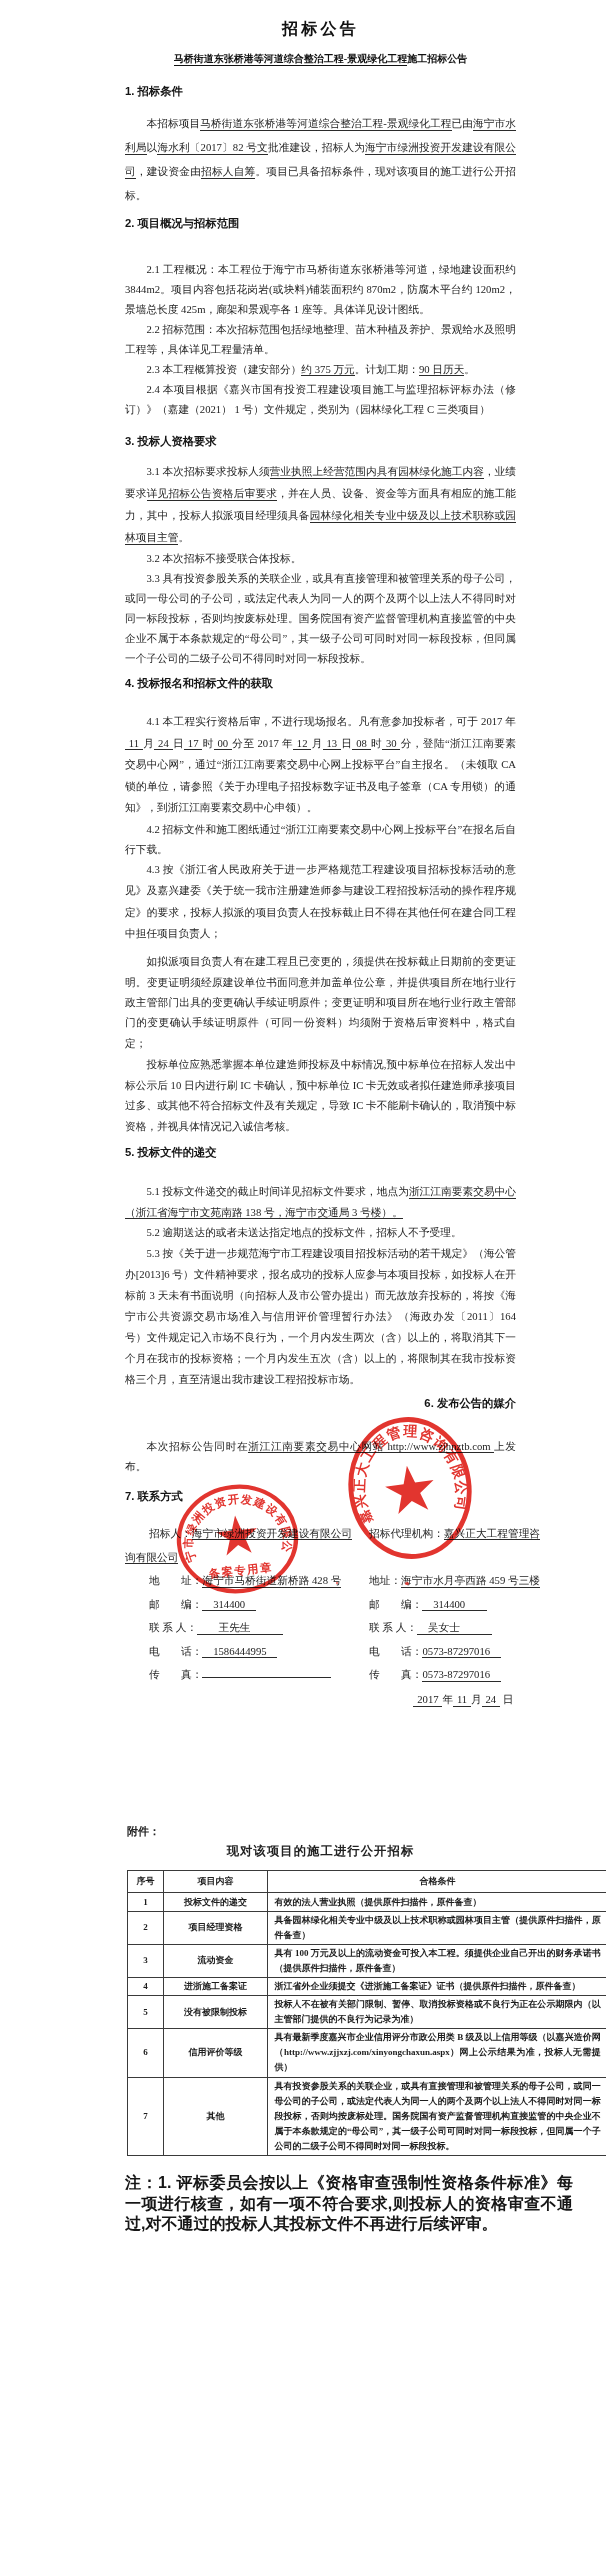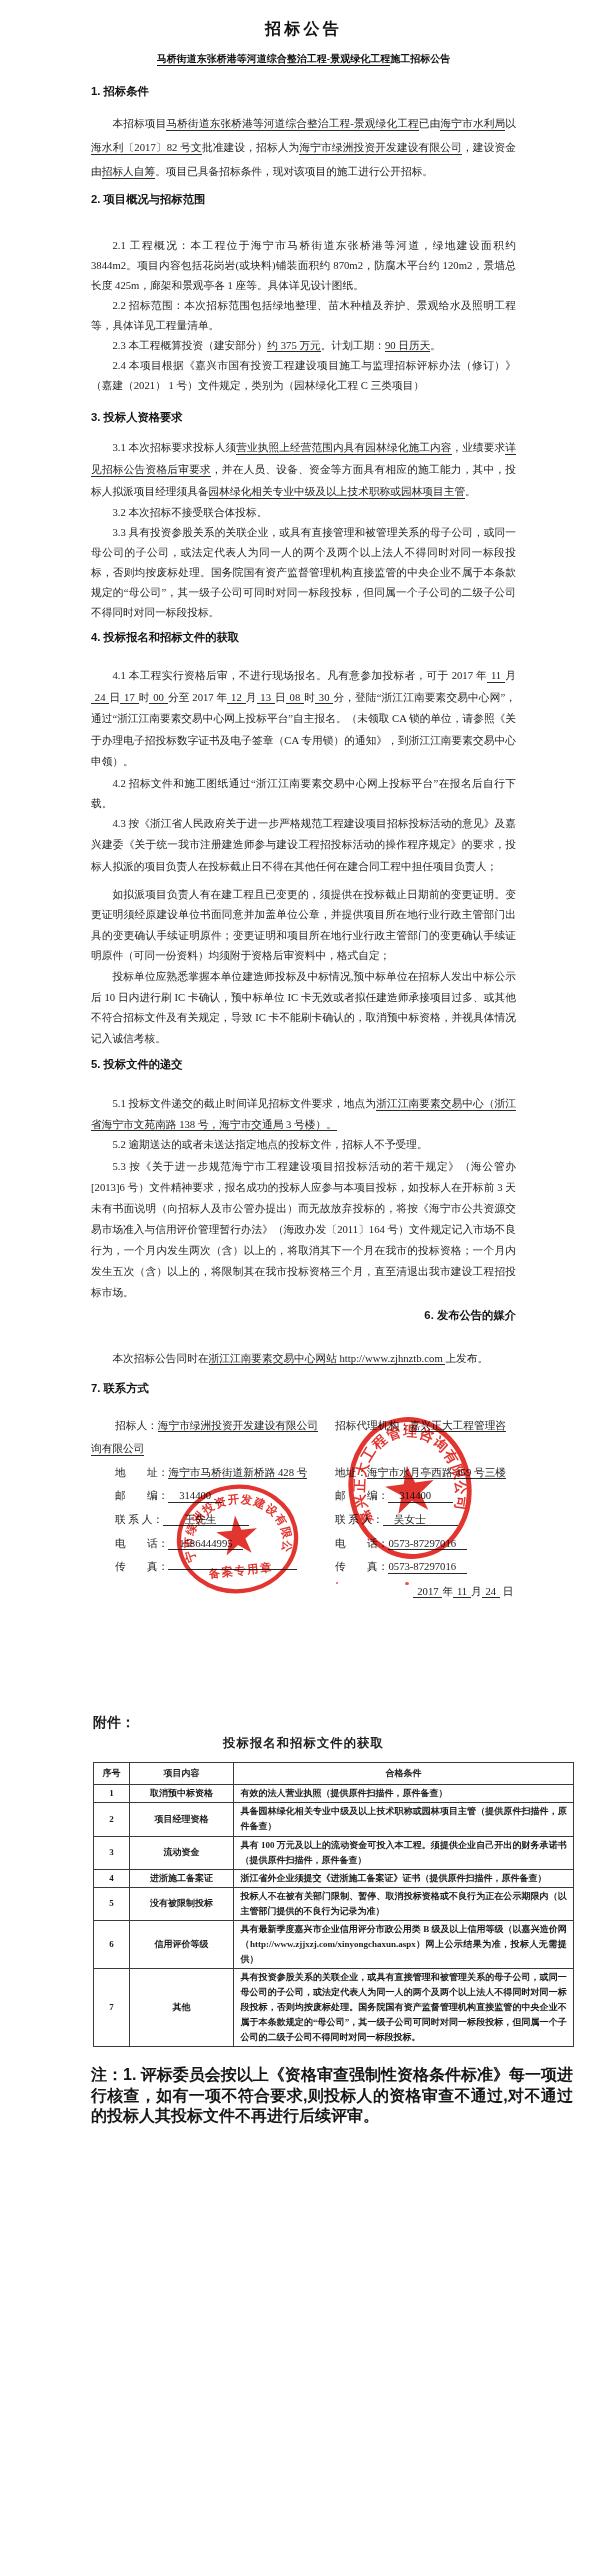--- a/index.html
+++ b/index.html
@@ -4,7 +4,7 @@
 <style>
   html,body{margin:0;padding:0;background:#ffffff;}
   body{width:607px;font-family:"Liberation Serif","DejaVu Serif",serif;color:#222;}
-  .page{position:relative;width:607px;height:2292px;background:#fff;overflow:hidden;box-sizing:border-box;padding-top:18px;}
+  .page{position:relative;width:607px;height:2292px;background:#fff;overflow:hidden;box-sizing:border-box;padding-top:18px;padding-left:34px;}
   .content{margin:0 91px;}
   .hei{font-family:"Liberation Sans","DejaVu Sans",sans-serif;font-weight:bold;}
   .doc-title{font-size:16px;letter-spacing:3.2px;text-align:center;line-height:21.5px;margin:0;color:#111;}

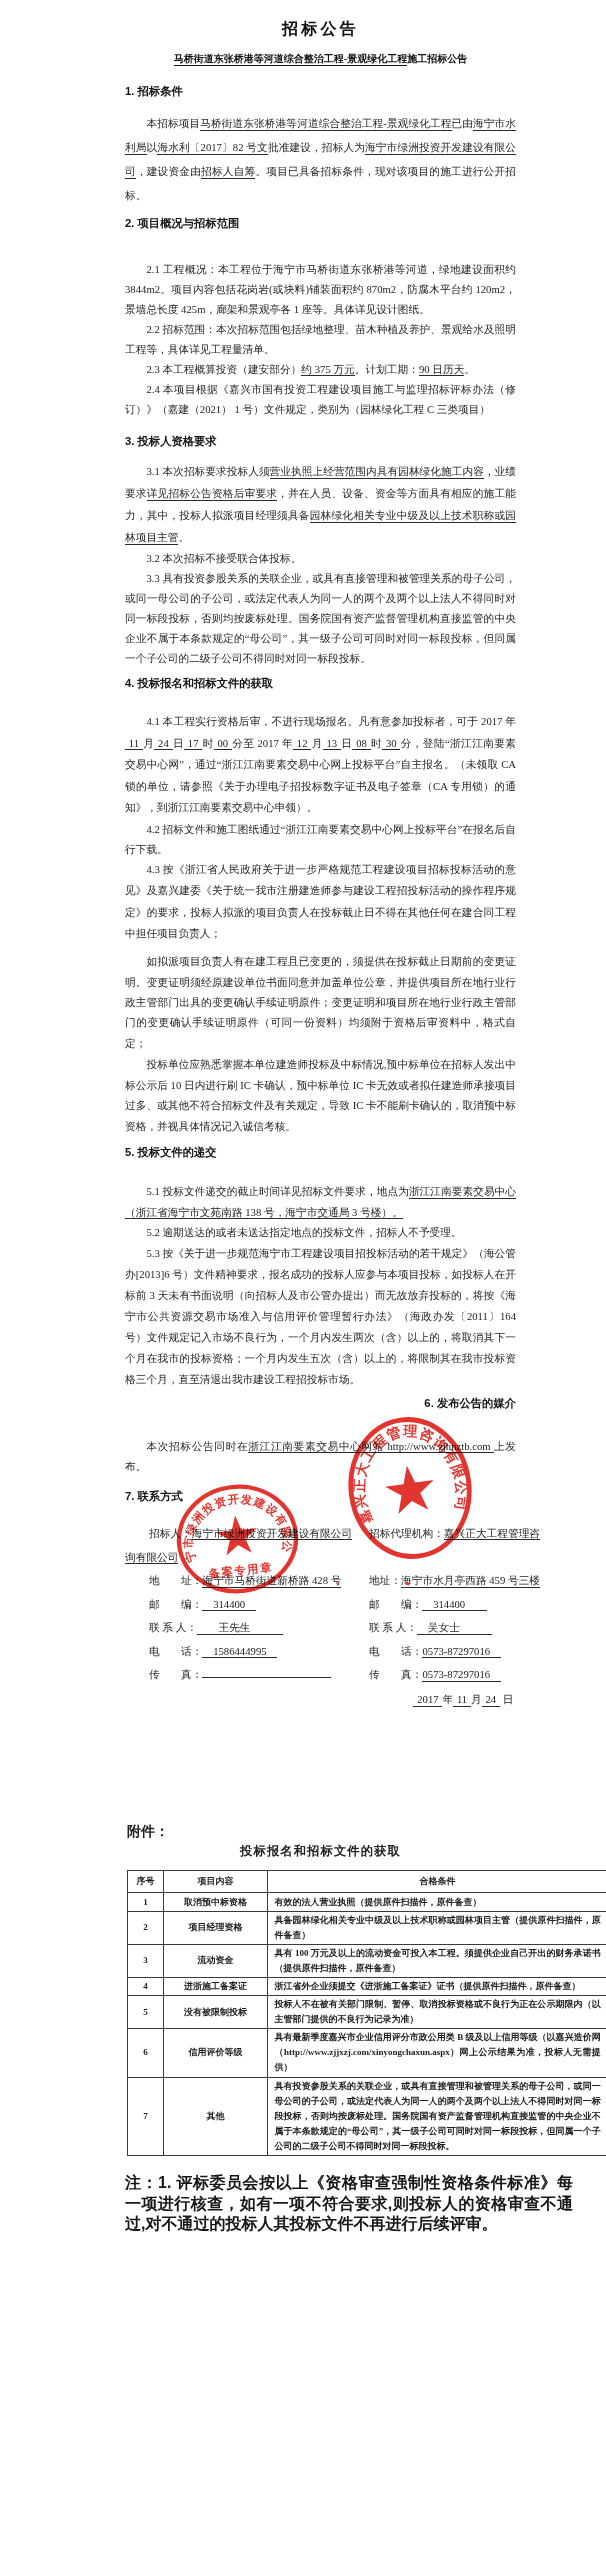--- a/index.html
+++ b/index.html
@@ -27,7 +27,7 @@
   .cr{position:absolute;left:244px;top:0;}
   .blankline{display:inline-block;width:129px;height:7.5px;border-bottom:1.1px solid #2b2b2b;}
   .daterow{margin-top:1px;line-height:23.6px;text-align:right;padding-right:2.7px;font-size:10.7px;}
-  .att-label{margin:109px 0 0 2.1px;font-size:14px;line-height:21.5px;}
+  .att-label{margin:109px 0 0 2.1px;font-size:11px;line-height:21.5px;}
   .att-title{font-size:12.3px;line-height:19.3px;text-align:center;margin:0;letter-spacing:1.1px;}
   table.qual{border-collapse:collapse;margin:8.6px 0 0 2.1px;width:480px;table-layout:fixed;
     font-size:9px;color:#1d1d1d;border:1.1px solid #3a3a3a;}

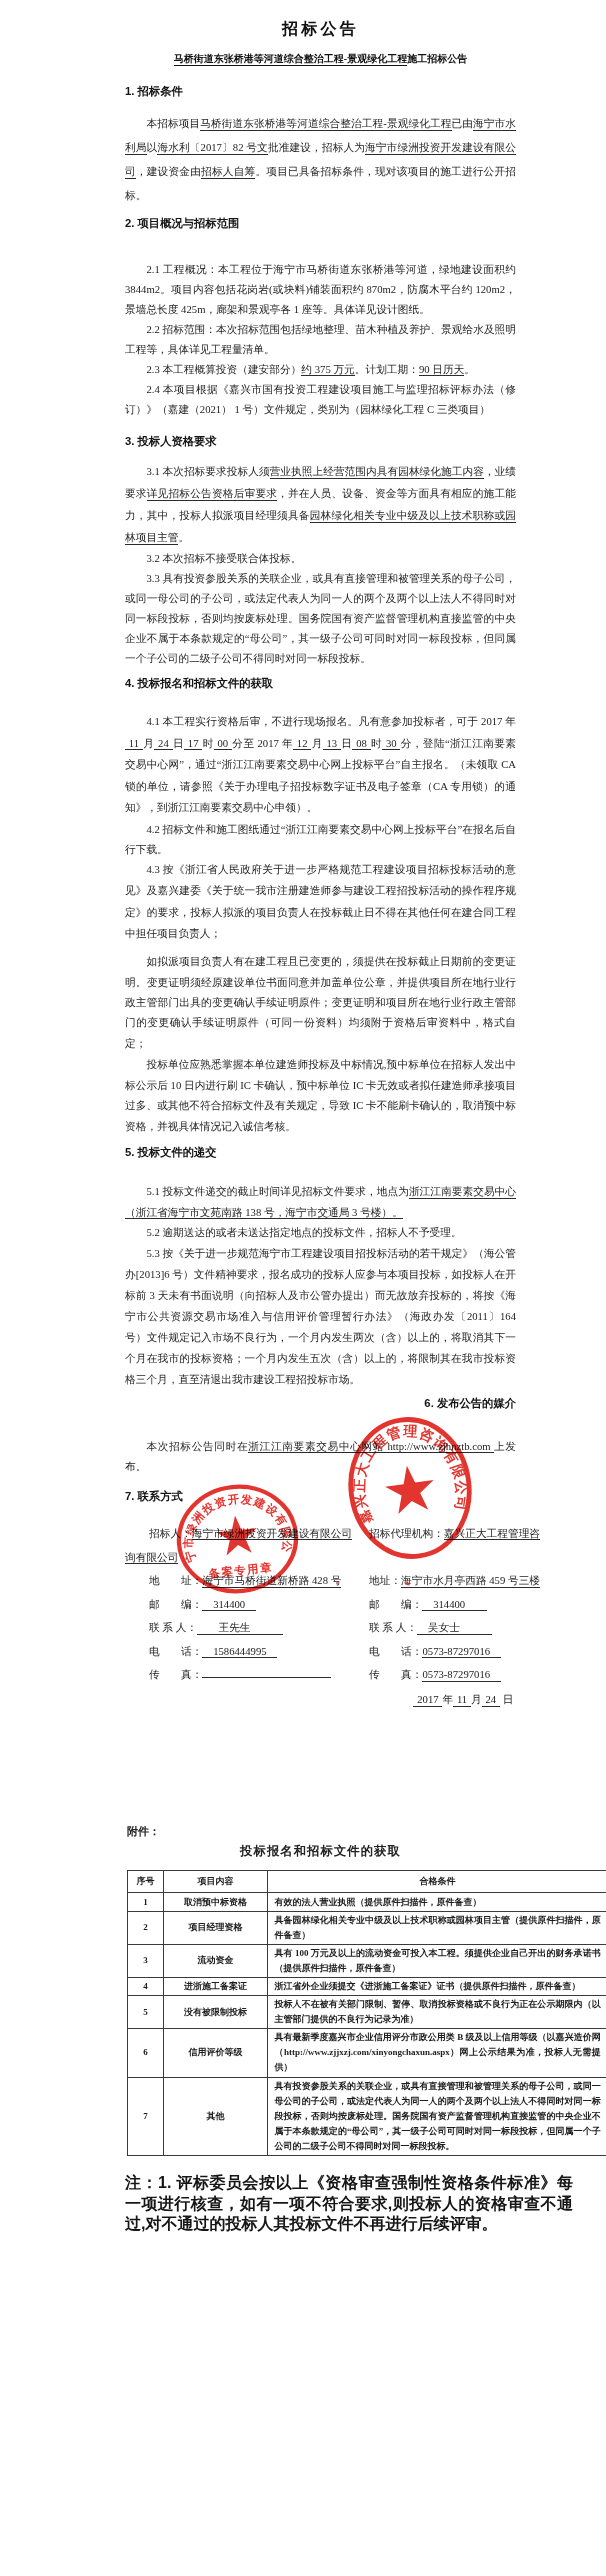--- a/index.html
+++ b/index.html
@@ -115,7 +115,7 @@
 
   <div style="margin:0 34px 0 91px;">
     <div class="hei att-label">附件：</div>
-    <div class="hei att-title" style="margin-right:57px;">投标报名和招标文件的获取</div>
+    <div class="hei att-title" style="margin-right:57px;">现对该项目的施工进行公开招标</div>
 
     <table class="qual">
       <colgroup>

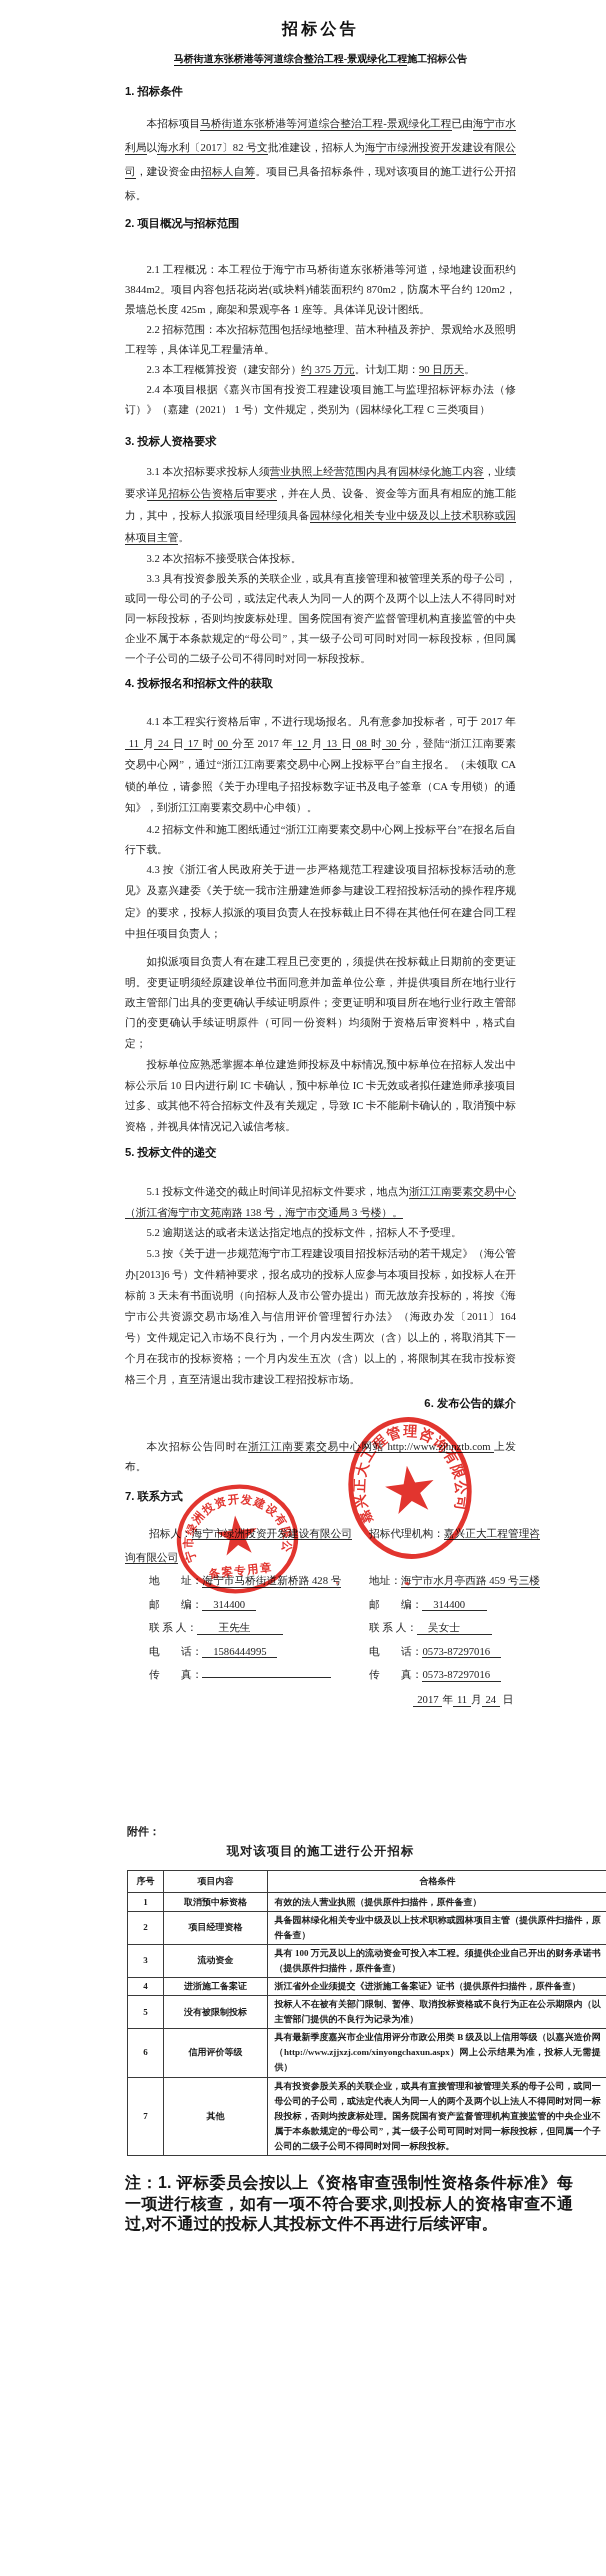--- a/index.html
+++ b/index.html
@@ -131,7 +131,7 @@
       </tr>
       <tr>
         <td class="no">1</td>
-        <td class="item">取消预中标资格</td>
+        <td class="item">投标文件的递交</td>
         <td class="cond">有效的法人营业执照（提供原件扫描件，原件备查）</td>
       </tr>
       <tr>

